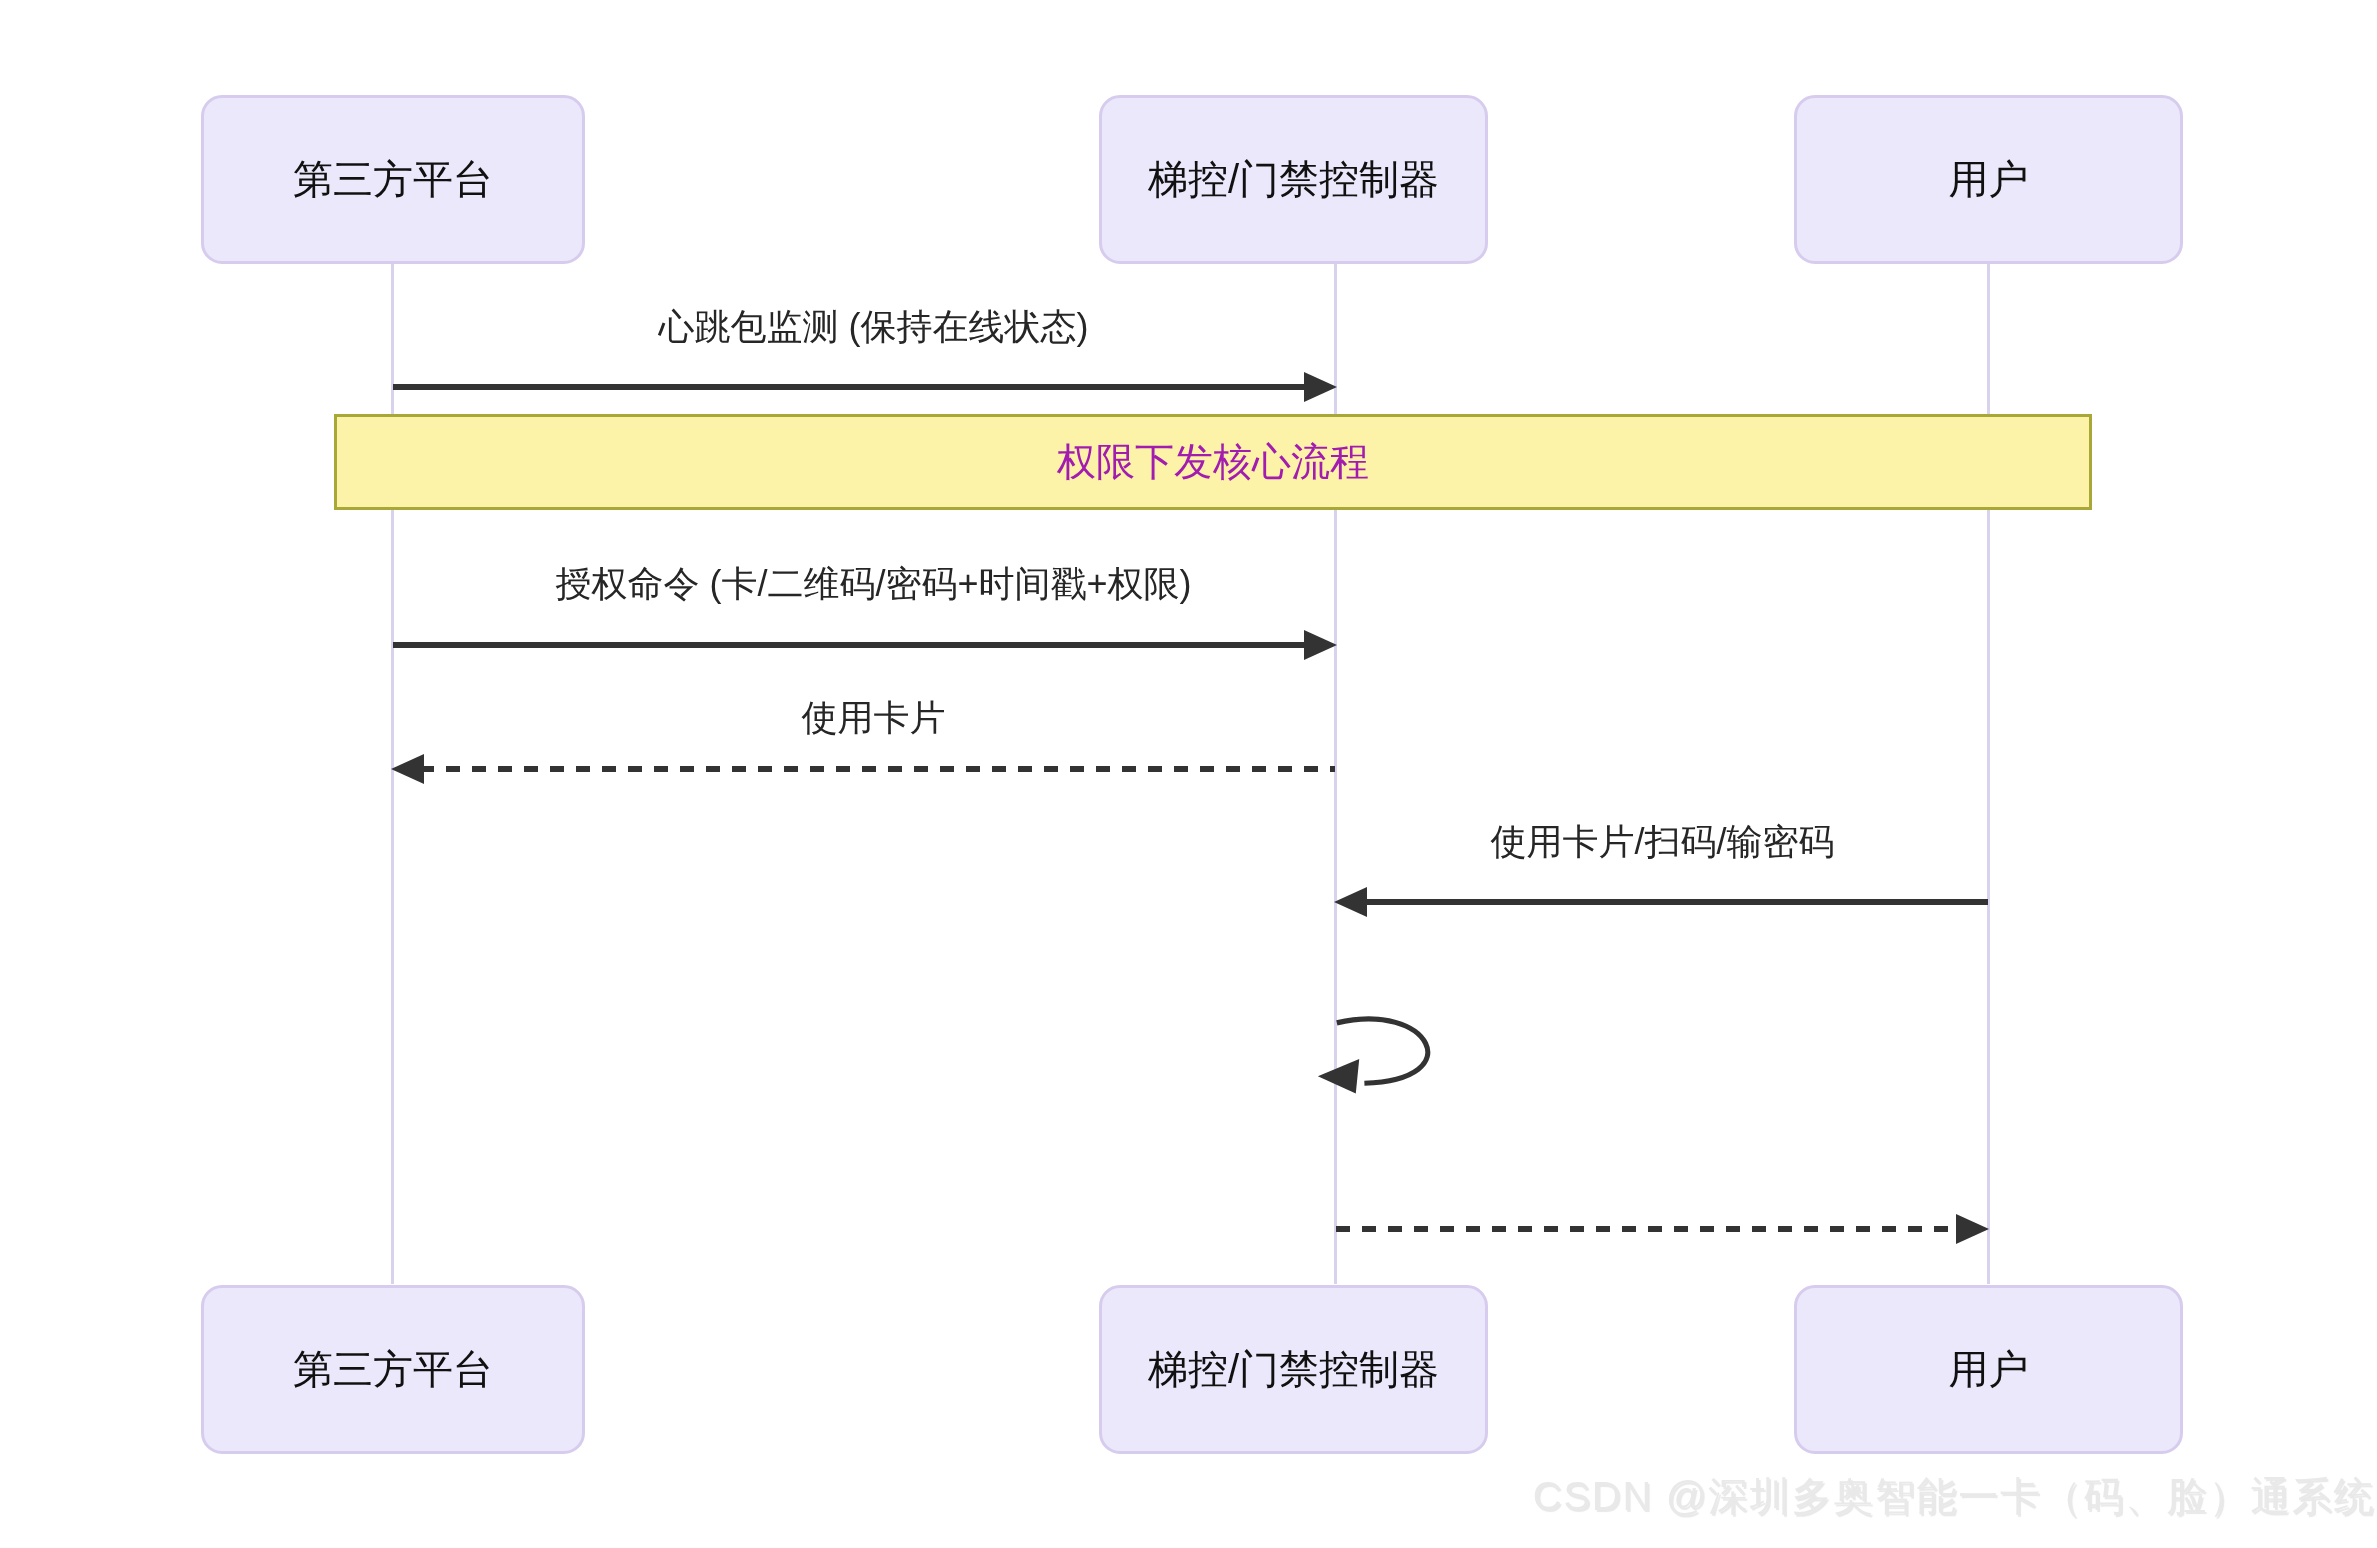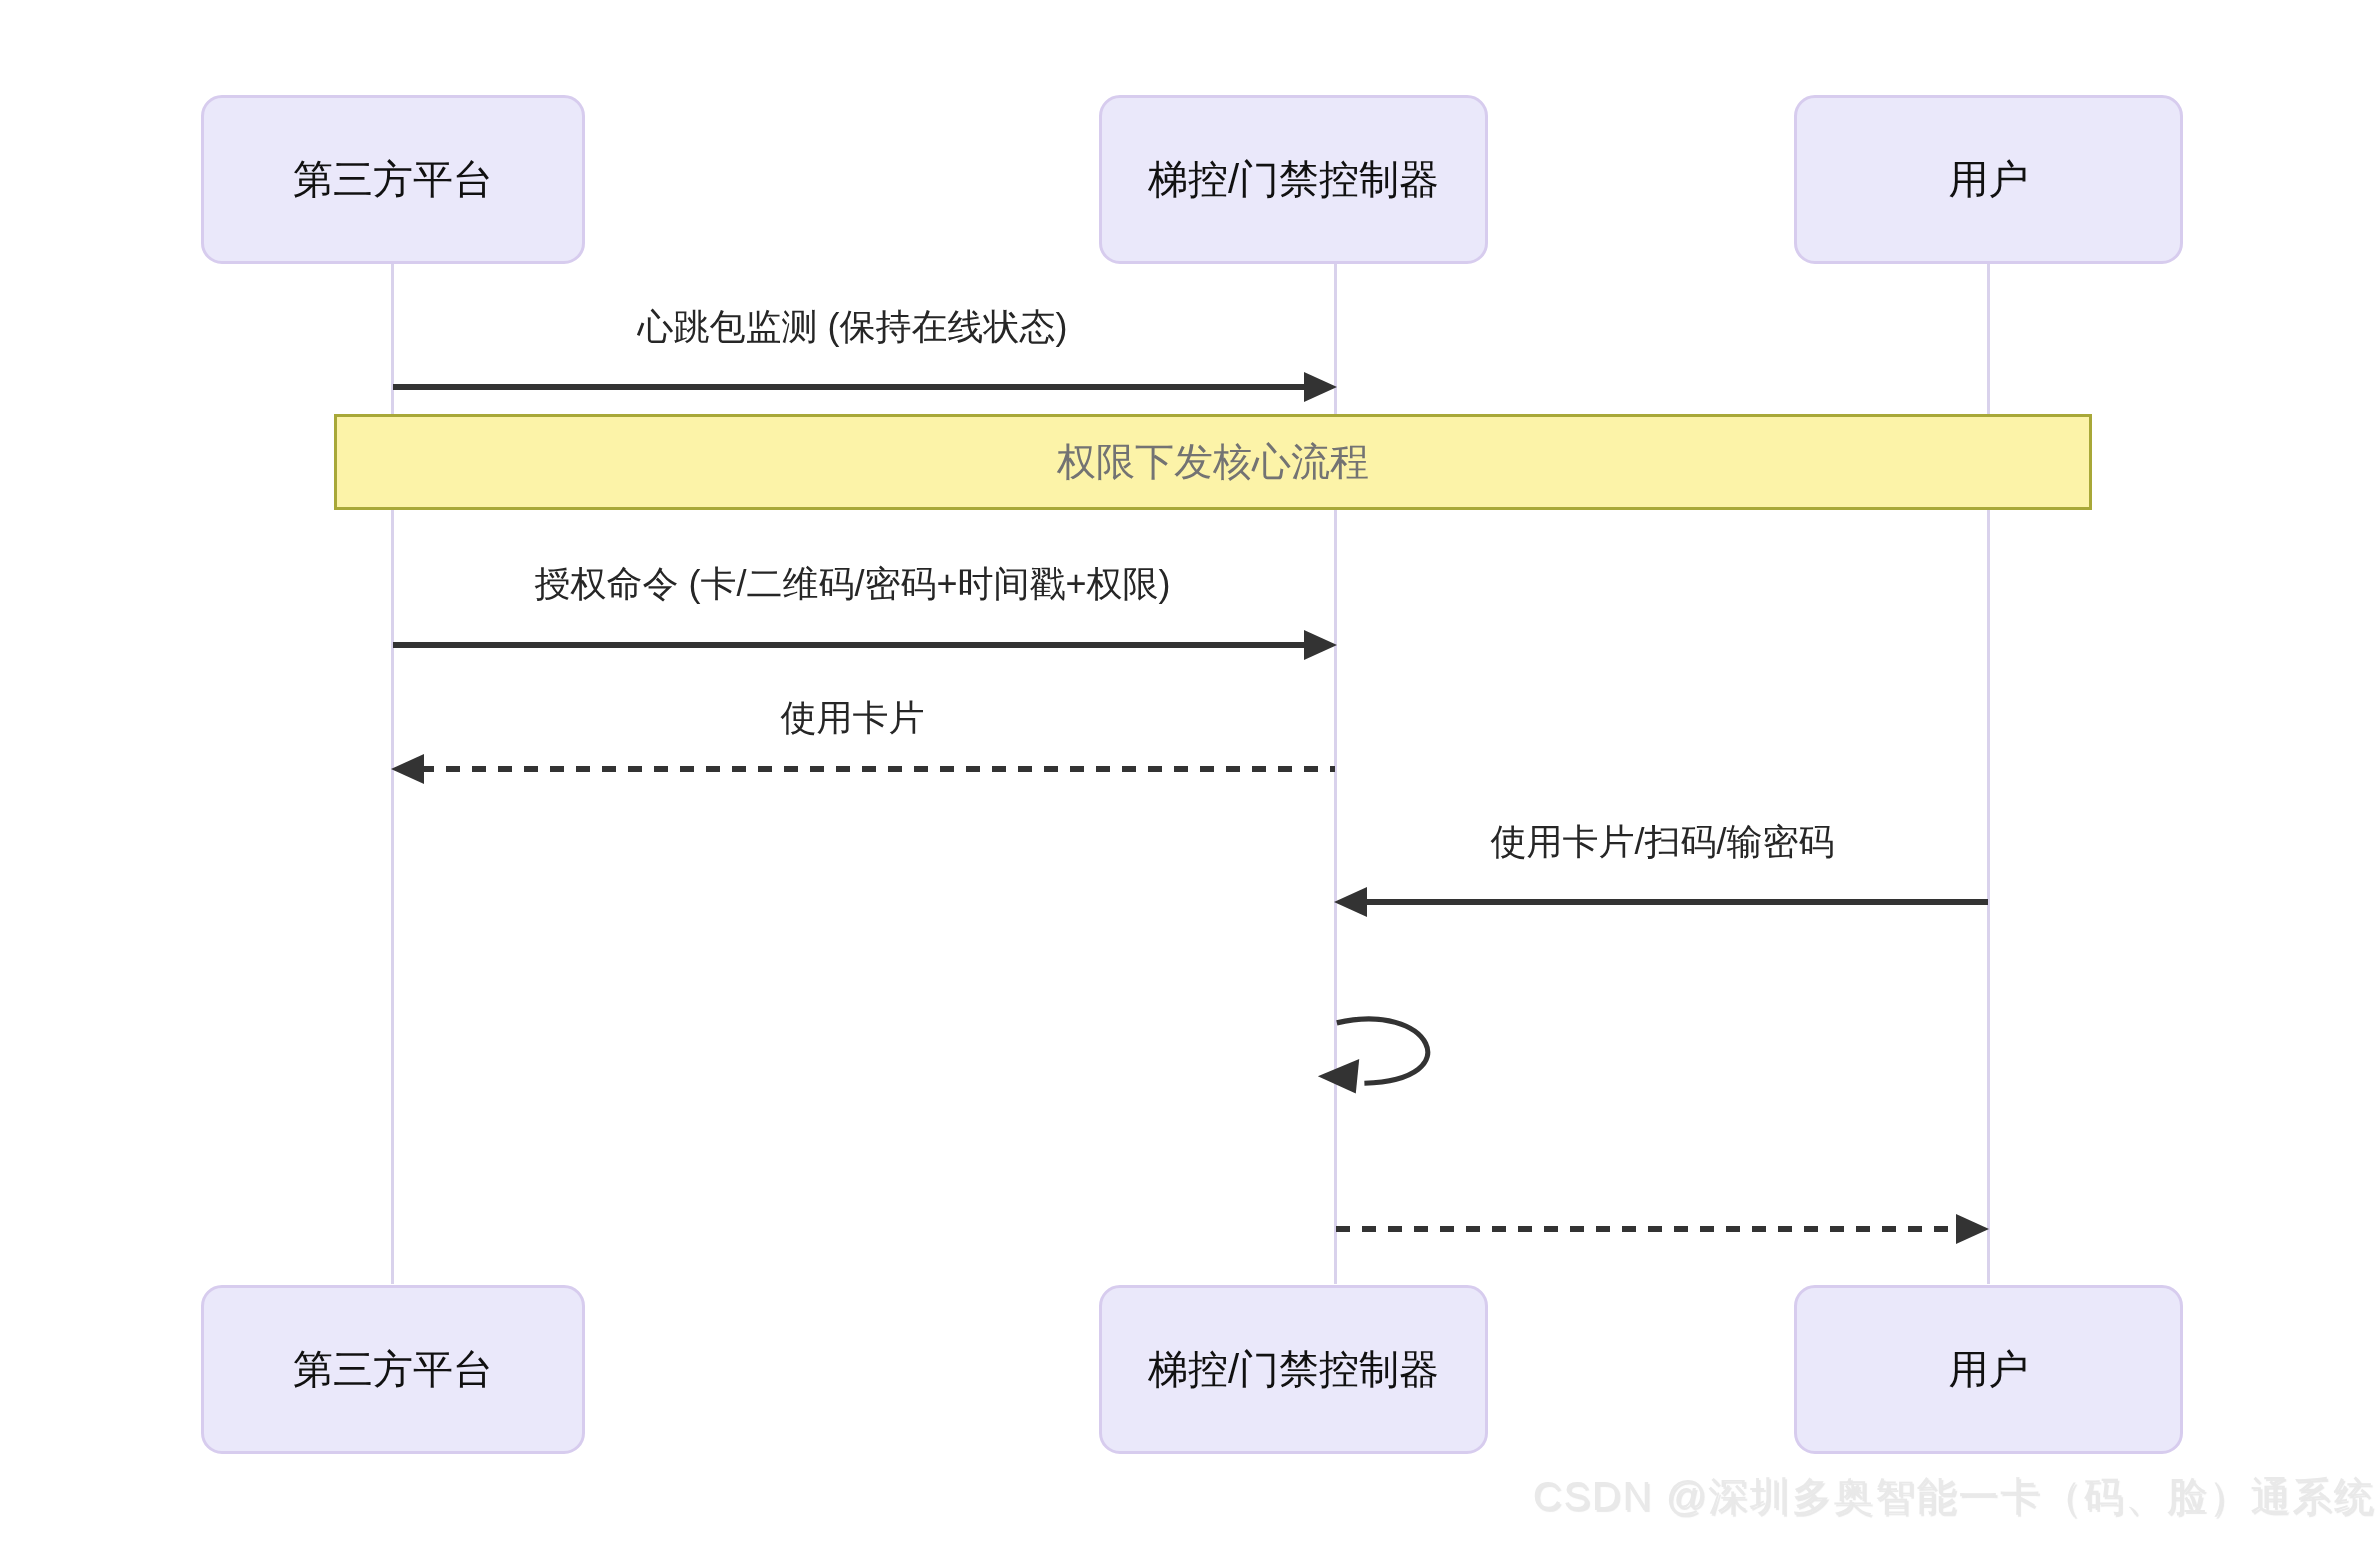--- a/index.html
+++ b/index.html
@@ -57,7 +57,7 @@
     text-align: center;
     white-space: nowrap;
   }
-  .span-left  { left: 381px;  width: 943px; }  
+  .span-left  { left: 402px;  width: 943px; }  
   .span-right { left: 1336px; width: 653px;  }  
   .ml1 { top: 303px; }
   .ml2 { top: 560px; }

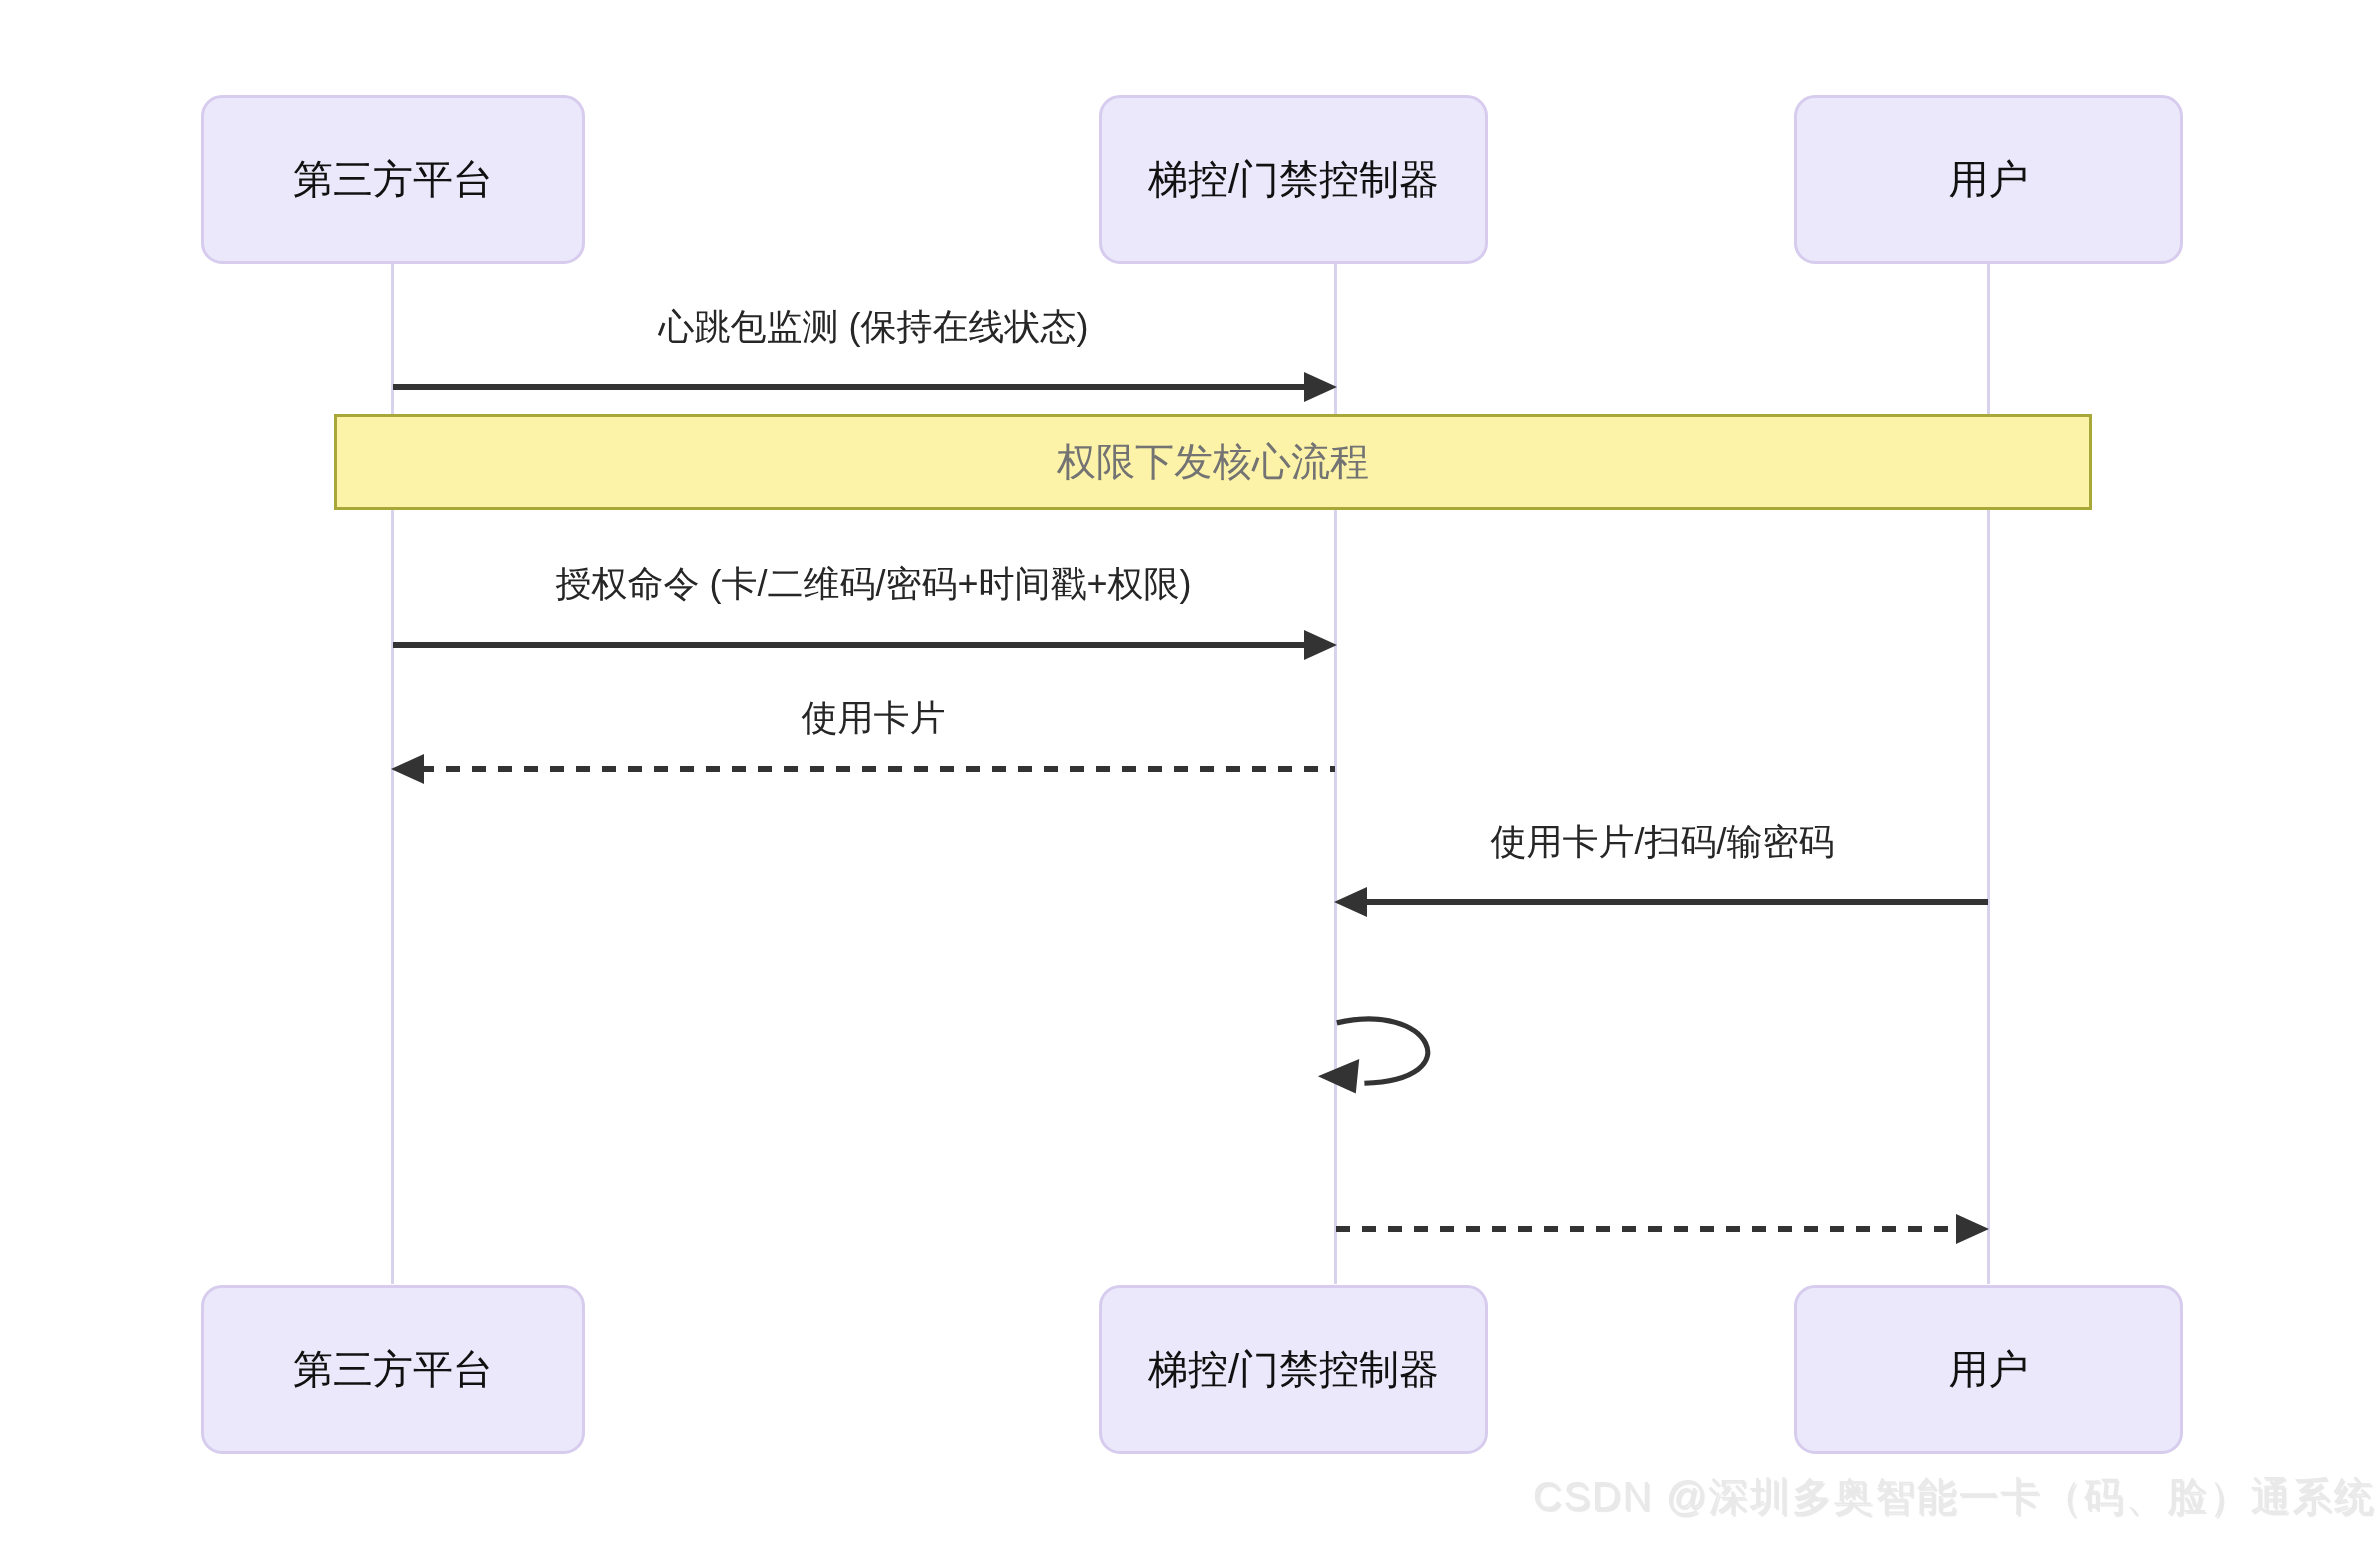--- a/index.html
+++ b/index.html
@@ -119,7 +119,7 @@
     align-items: center;
     justify-content: center;
     font-size: 39px;
-    color: #737373;
+    color: #a21caf;
     white-space: nowrap;
   }
 

